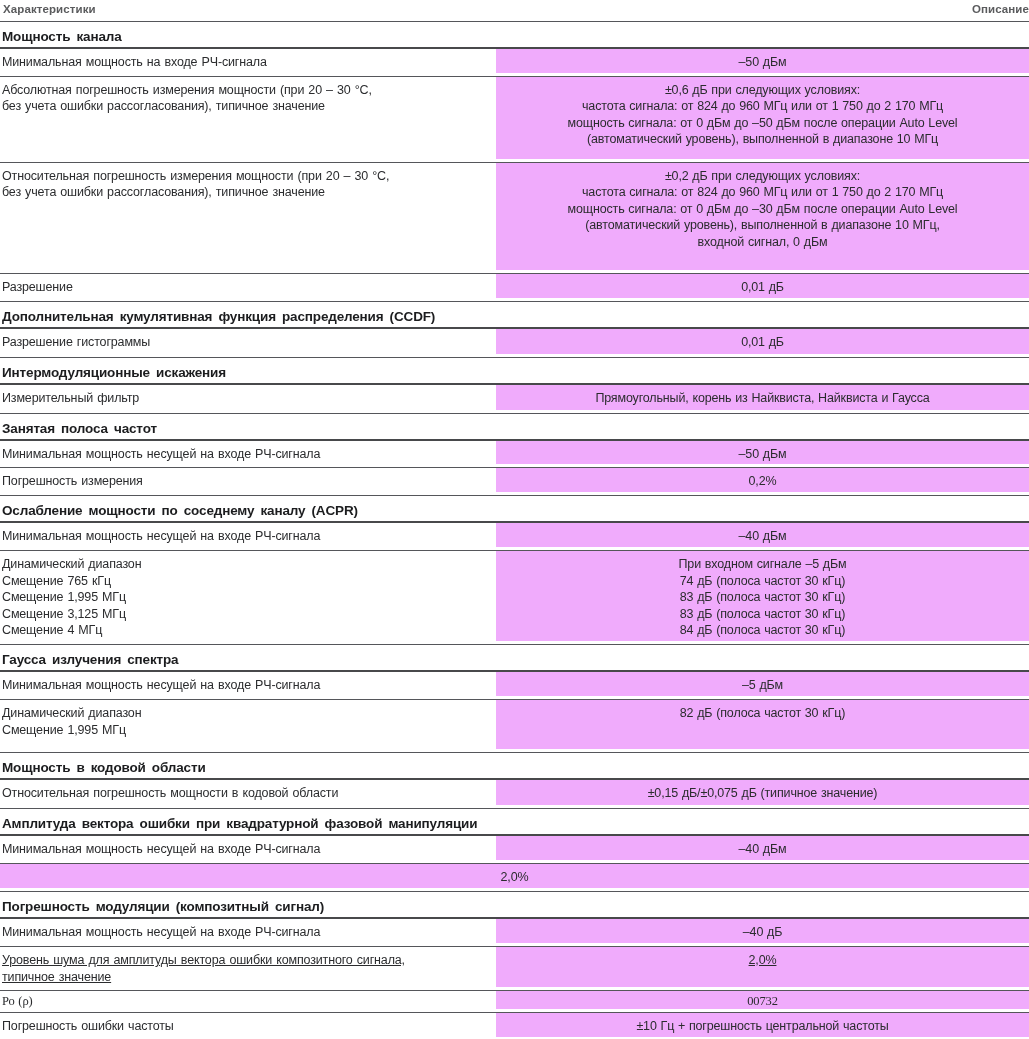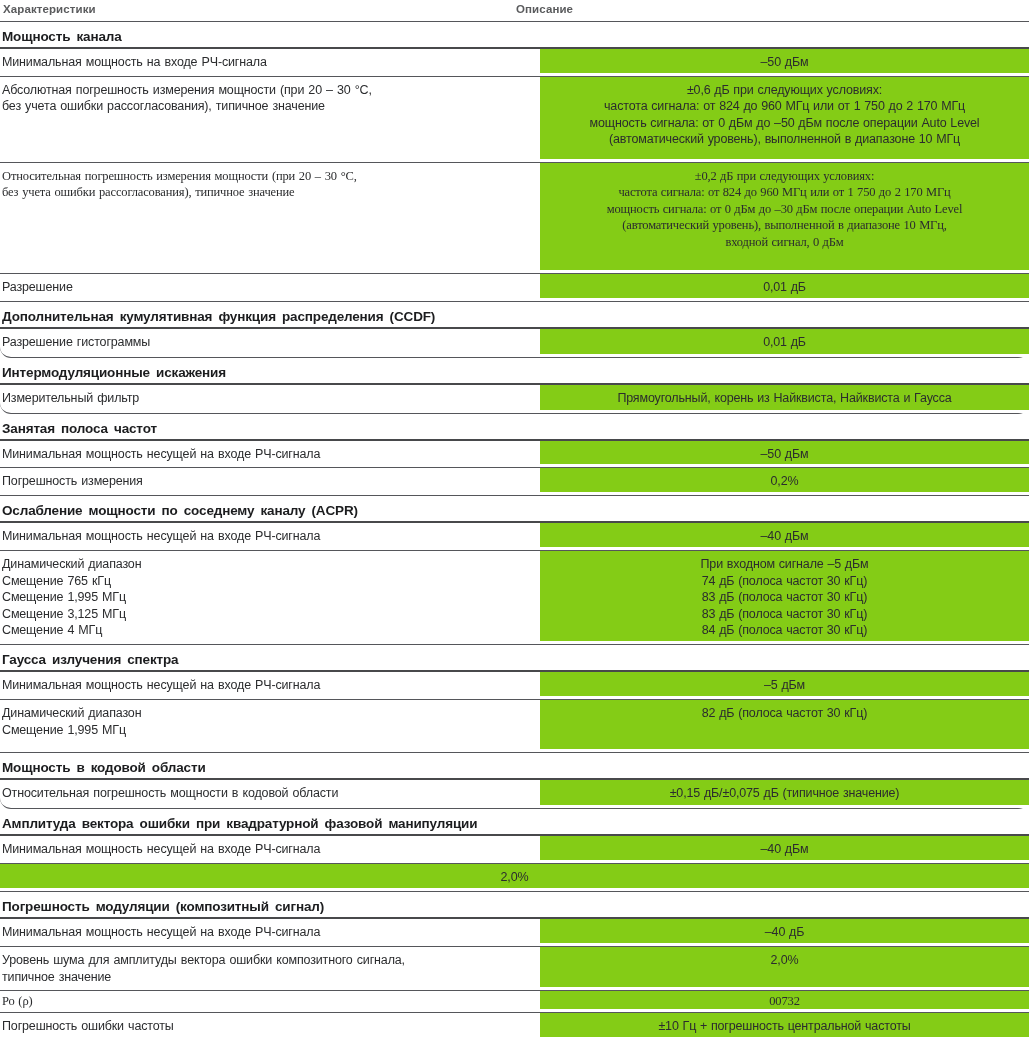--- a/index.html
+++ b/index.html
@@ -27,7 +27,7 @@
     letter-spacing: 0.1px;
   }
   .th-left { width: 516px; padding-left: 3px; box-sizing: border-box; }
-  .th-right { flex: 1; text-align: left; }
+  .th-right { flex: 1; text-align: right; }
 
   
   .section-title {

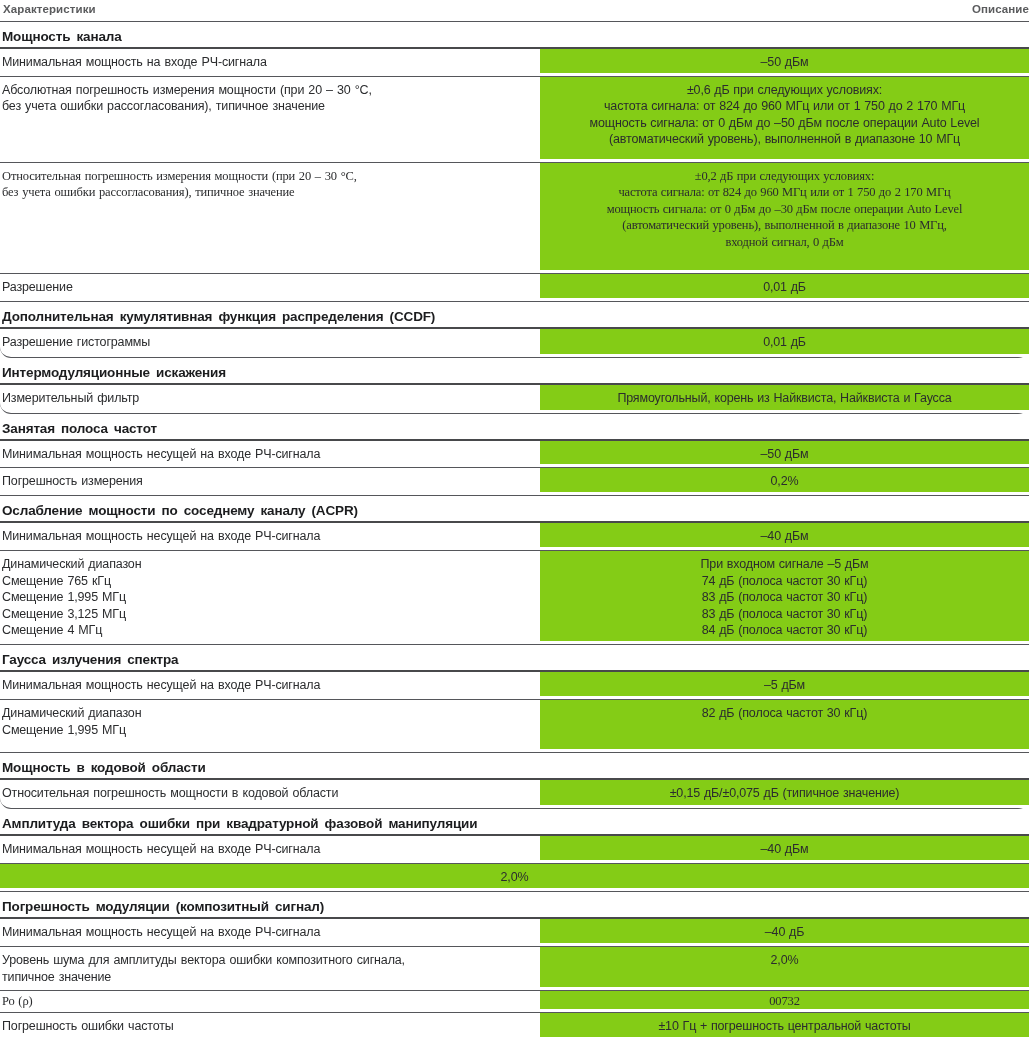--- a/index.html
+++ b/index.html
@@ -54,7 +54,7 @@
     box-sizing: border-box;
   }
   .label {
-    width: 540px;
+    width: 496px;
     padding: 5px 10px 5px 2px;
     word-spacing: 0.8px;
   }

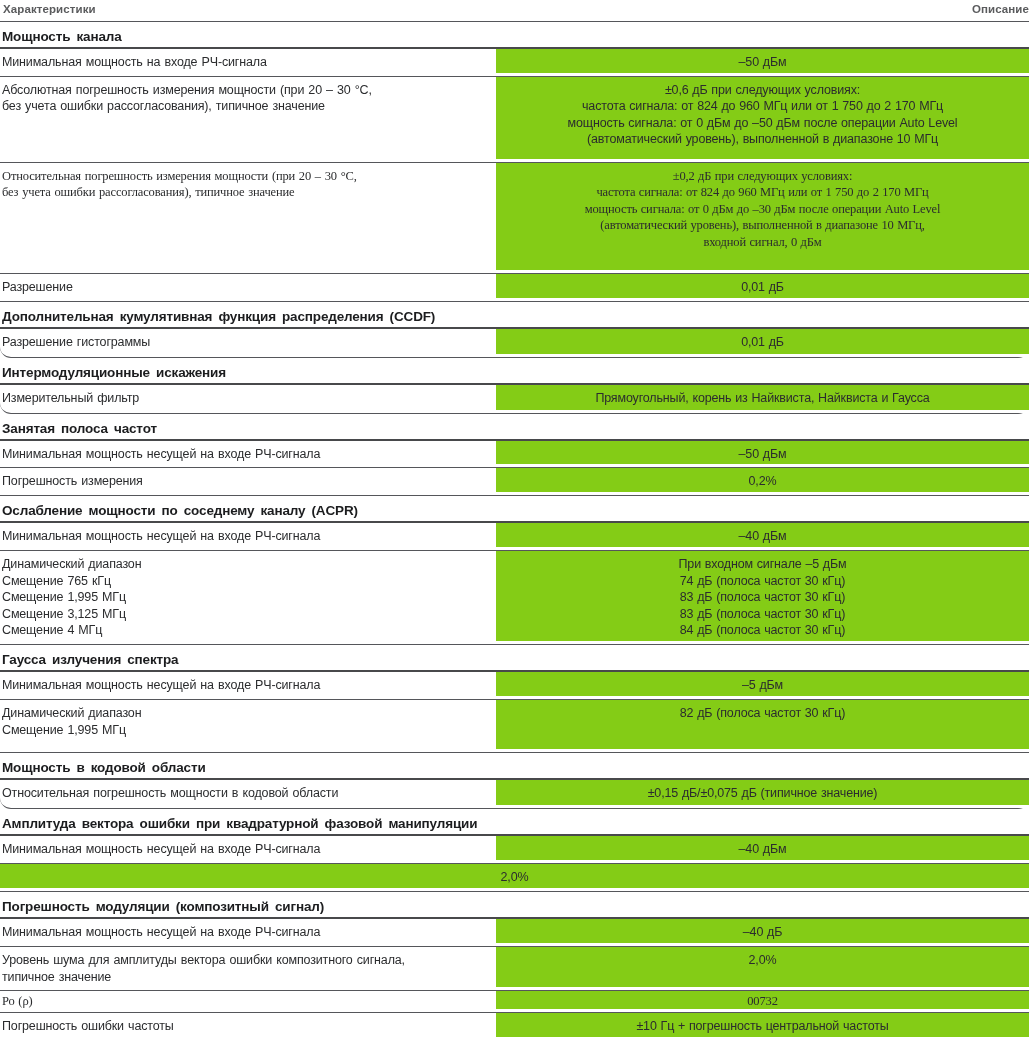--- a/index.html
+++ b/index.html
@@ -60,7 +60,7 @@
   }
   .desc {
     flex: 1;
-    background: #84cc16;
+    background: #f0abfc;
     text-align: center;
     padding: 5px 10px;
     box-shadow: inset 0 -3px 0 0 #ffffff;

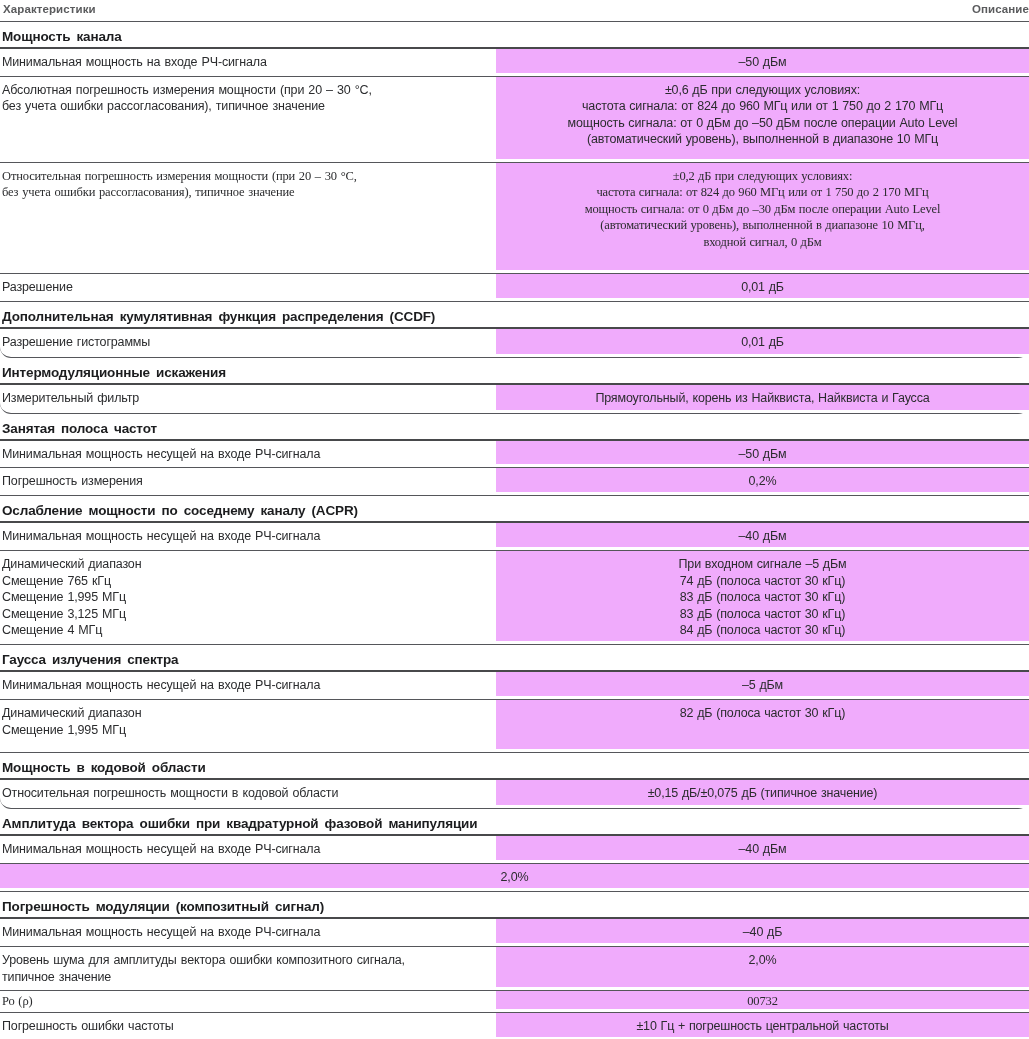--- a/index.html
+++ b/index.html
@@ -71,7 +71,7 @@
   .mh28  { min-height: 28px; }
   .mh29  { min-height: 29px; border-radius: 11px; }
   .mh86  { min-height: 86px; }
-  .mh111 { min-height: 111px; font-family: Liberation Serif, serif; }
+  .mh111 { min-height: 111px; }
   .mh94  { min-height: 94px; }
   .mh53  { min-height: 53px; }
   .mh40  { min-height: 40px; }

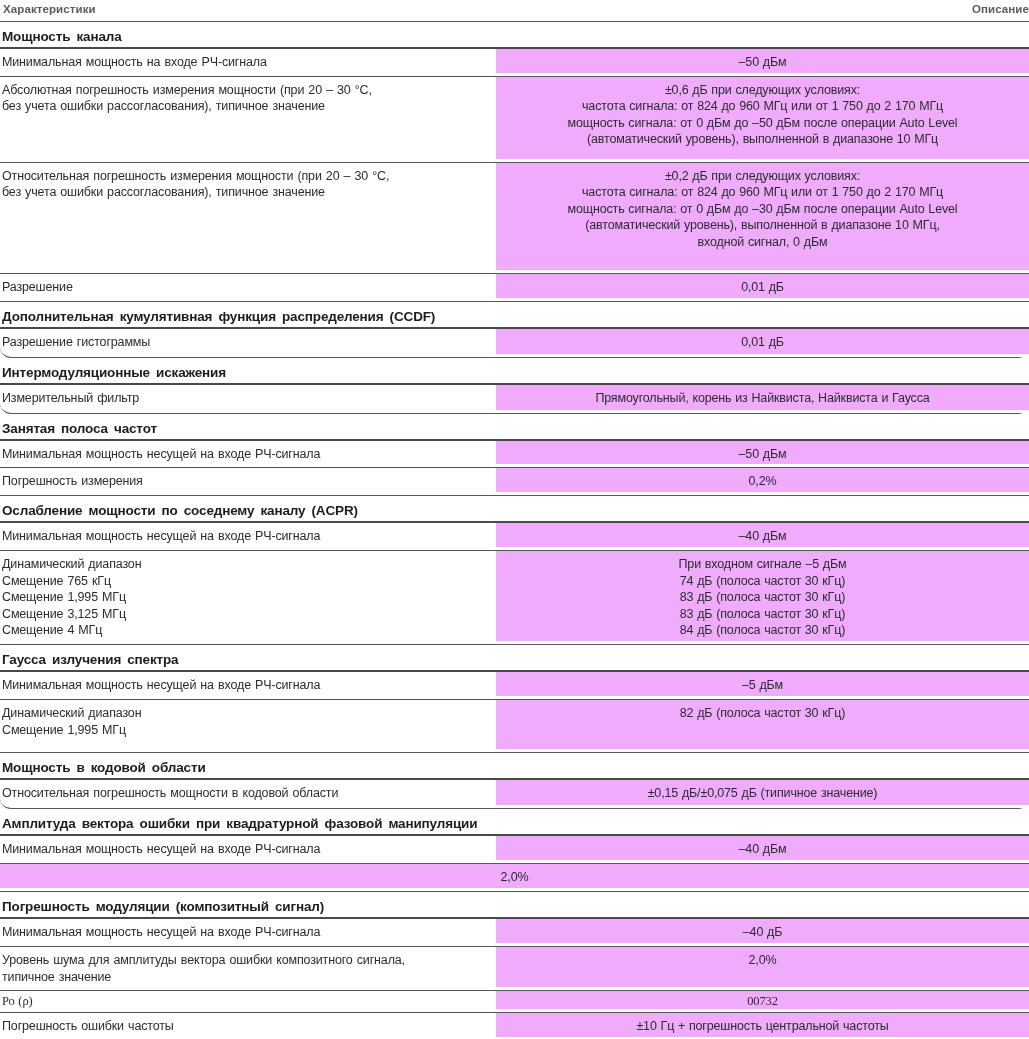--- a/index.html
+++ b/index.html
@@ -69,7 +69,7 @@
   
   .mh27  { min-height: 27px; }
   .mh28  { min-height: 28px; }
-  .mh29  { min-height: 29px; border-radius: 11px; }
+  .mh29  { min-height: 29px; }
   .mh86  { min-height: 86px; }
   .mh111 { min-height: 111px; }
   .mh94  { min-height: 94px; }

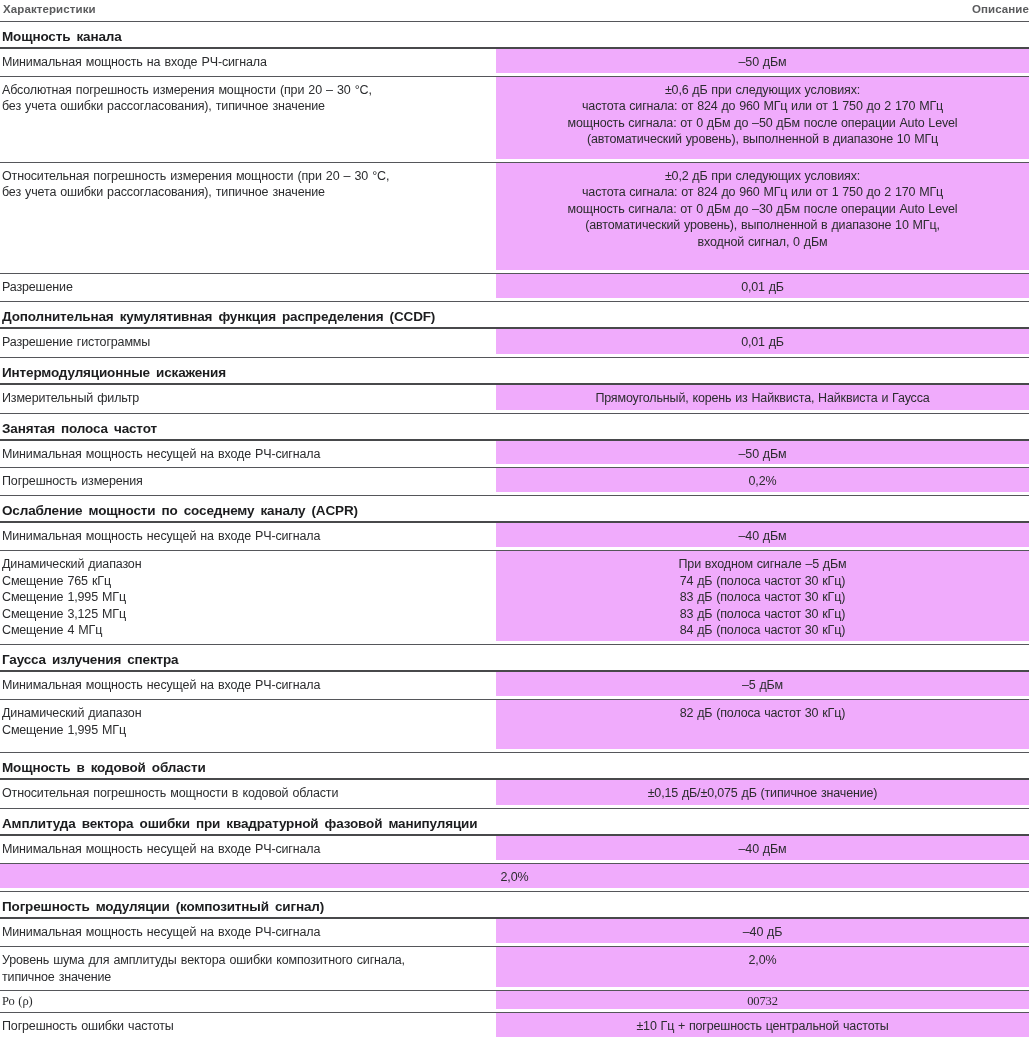--- a/index.html
+++ b/index.html
@@ -74,7 +74,7 @@
   .mh111 { min-height: 111px; }
   .mh94  { min-height: 94px; }
   .mh53  { min-height: 53px; }
-  .mh40  { min-height: 40px; }
+  .mh40  { min-height: 40px; text-decoration: underline; }
   .mh26  { min-height: 26px; }
   .tight { min-height: 22px; }
   .tight .cell { padding-top: 2px; padding-bottom: 2px; font-family: Liberation Serif, serif; }

